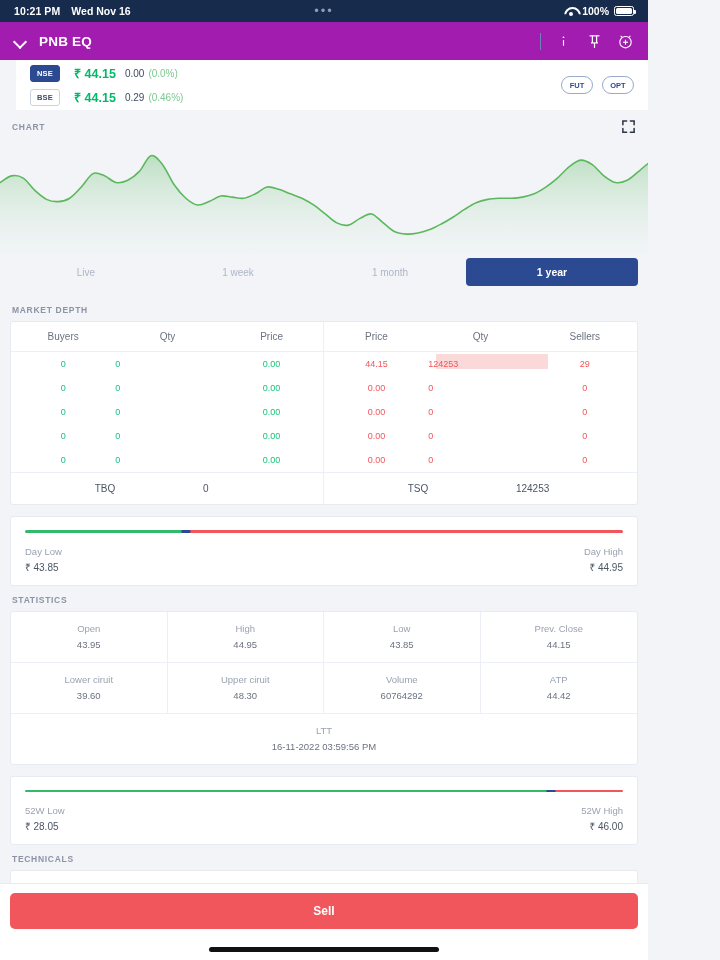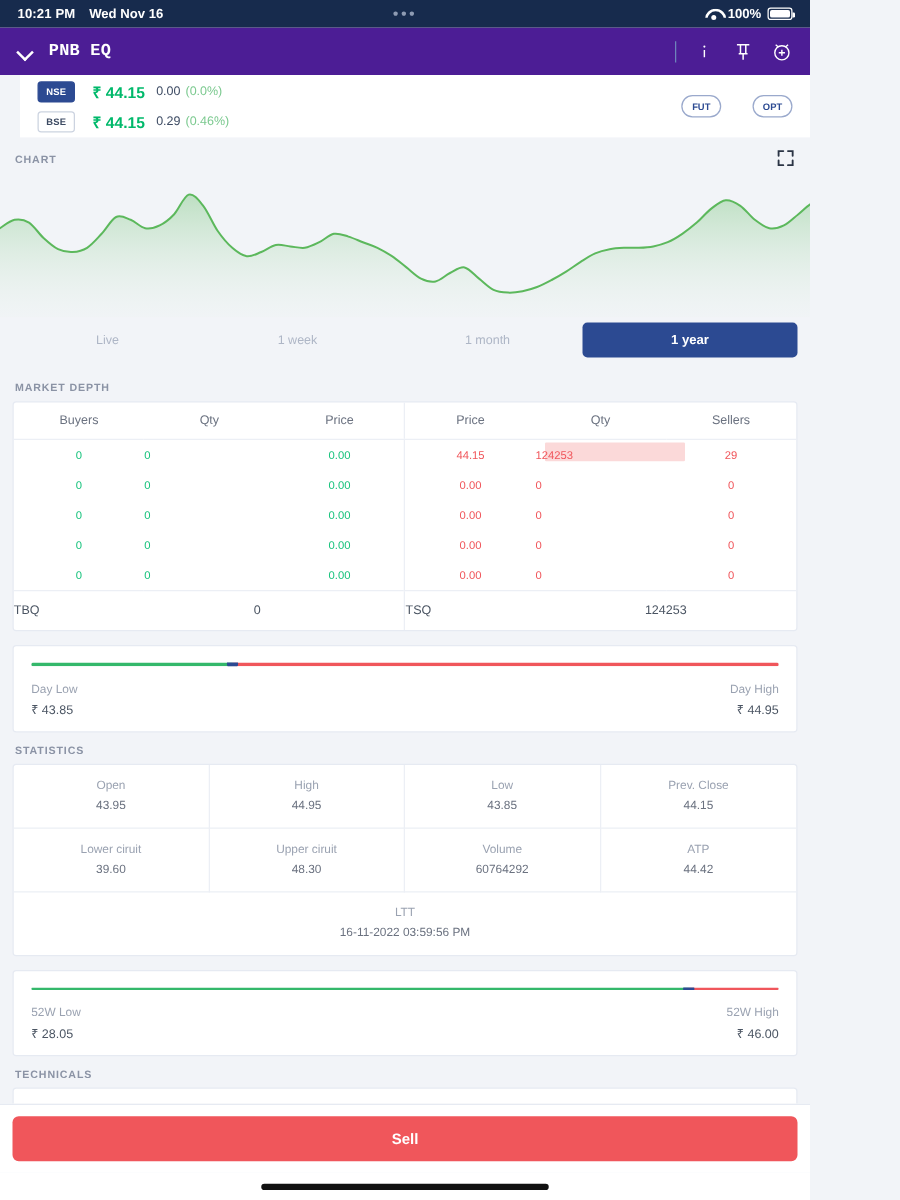--- a/index.html
+++ b/index.html
@@ -35,8 +35,8 @@
 
   
   .appbar {
-    height:38px; background:#4c1d95; color:#fff; display:flex; align-items:center;
-    padding:0 14px; flex:0 0 38px;font-family:Liberation Mono, monospace;
+    height:38px; background:#a21caf; color:#fff; display:flex; align-items:center;
+    padding:0 14px; flex:0 0 38px;
   }
   .chev { width:13px; height:13px; position:relative; margin-right:12px; }
   .chev:before{ content:""; position:absolute; left:1px; top:2px; width:8px; height:8px;

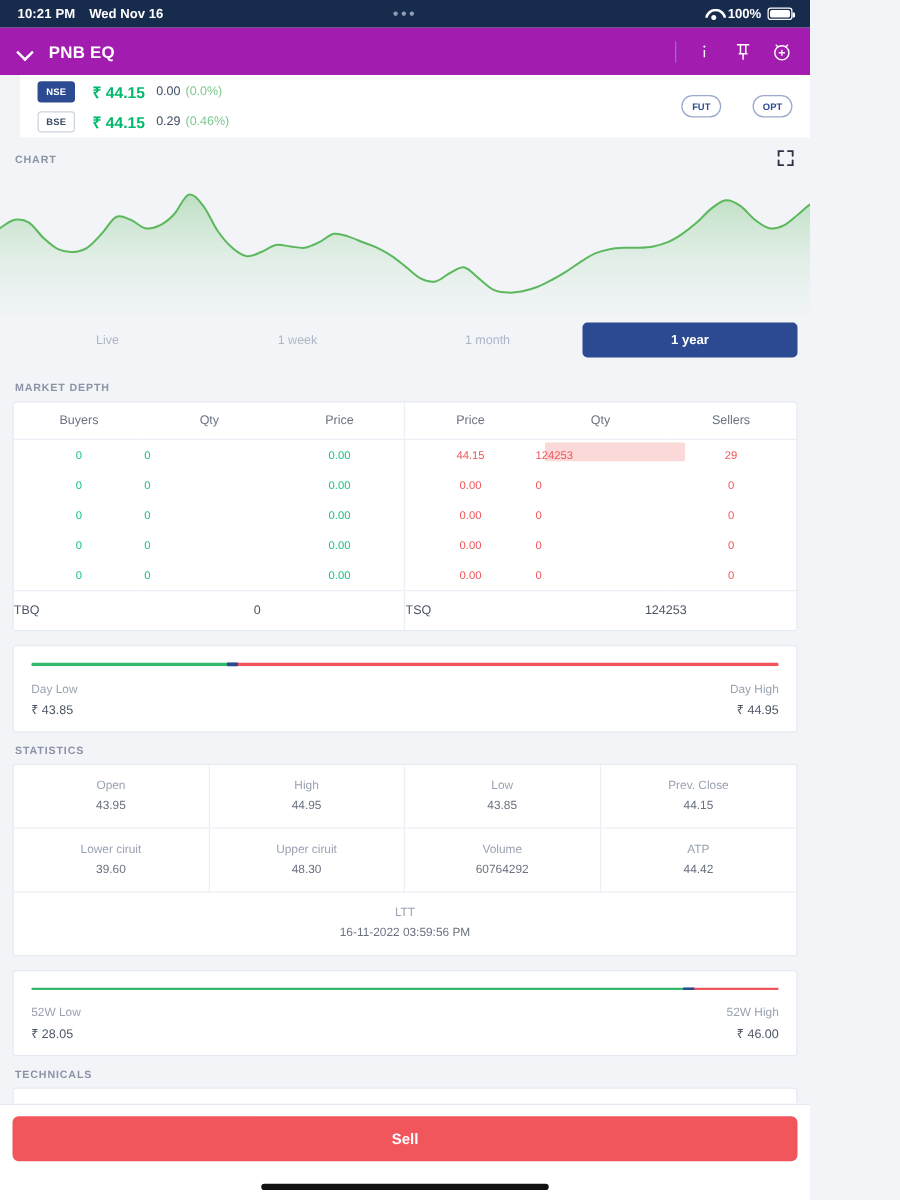--- a/index.html
+++ b/index.html
@@ -63,7 +63,7 @@
   .ltp { margin-left:14px; font-size:12.5px; font-weight:700; color:#00b96b; }
   .chg { margin-left:9px; font-size:10px; color:#3d4b63; }
   .chgp { margin-left:4px; font-size:10px; color:#7bc98f; }
-  .quote-right { margin-left:auto; display:flex; gap:25px; }
+  .quote-right { margin-left:auto; display:flex; gap:9px; }
   .pill {
     width:32px; height:18px; border:1px solid #9aa9cc; border-radius:9px; color:#2c4a92;
     font-size:7.5px; font-weight:700; display:flex; align-items:center; justify-content:center;

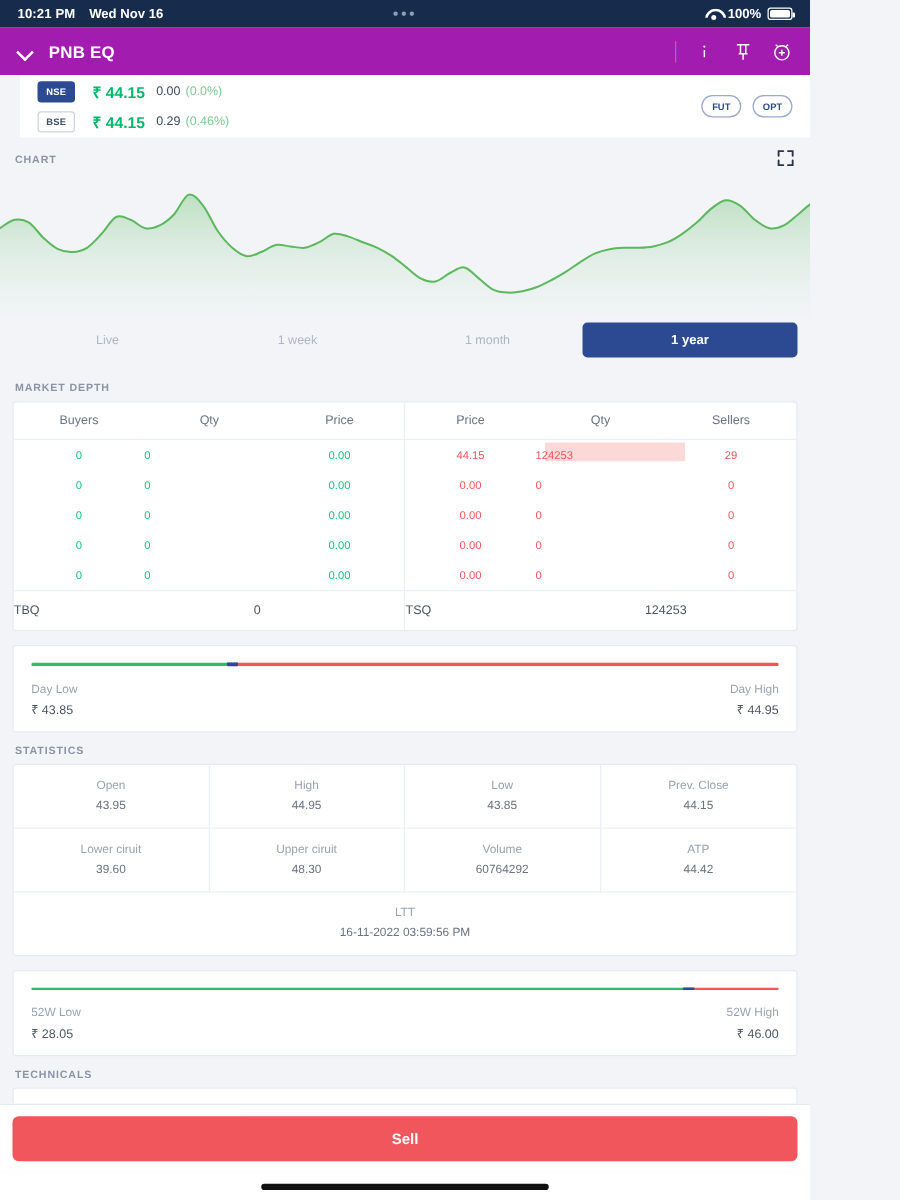--- a/index.html
+++ b/index.html
@@ -108,7 +108,7 @@
   .qty-hl { position:absolute; left:8px; top:2px; height:15px; background:#fbd9d9; border-radius:1px; z-index:0; }
   .qty-v { position:relative; z-index:1; }
   .md-total td {
-    border-top:1px solid #eceff5; font-size:10px; color:#4b5563; padding:10px 0; text-align:left;
+    border-top:1px solid #eceff5; font-size:10px; color:#4b5563; padding:10px 0; text-align:right;
   }
 
   

